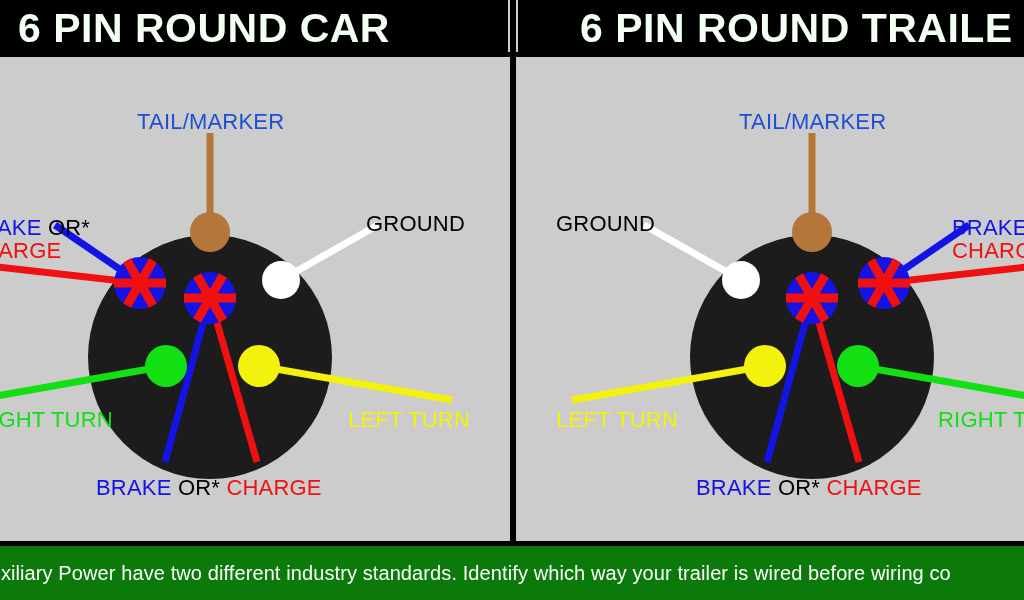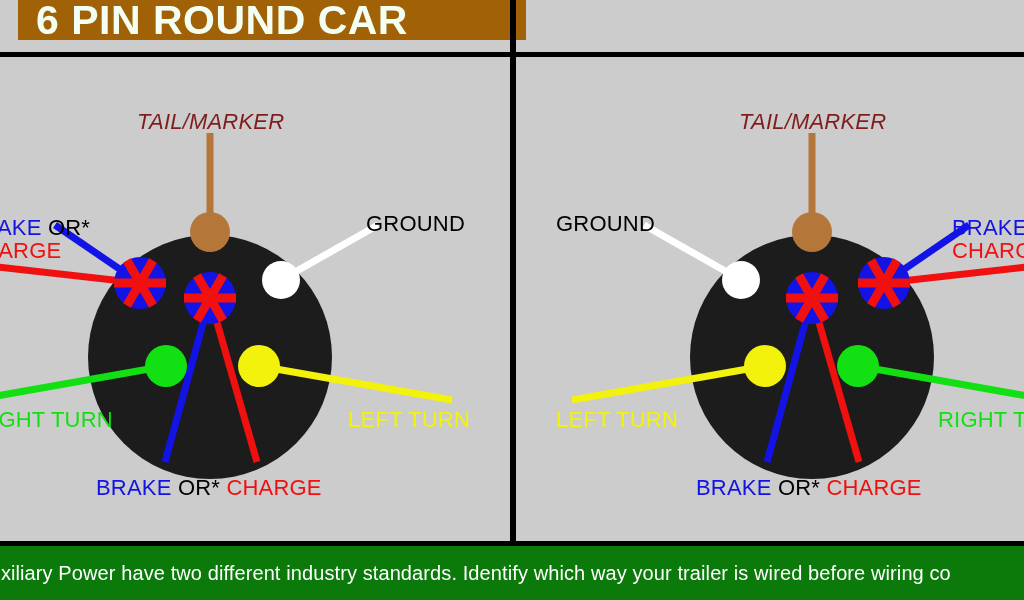--- a/index.html
+++ b/index.html
@@ -20,10 +20,9 @@
   .header-band {
     position: absolute;
     top: 0;
-    height: 40px;
-    background: #a16207;
-    overflow: hidden;
-    margin-left: 18px;
+    height: 56px;
+    background: #000000;
+    overflow: hidden;
   }
   .header-band.left  { left: 0px;   width: 508px; }
   .header-band.right { left: 518px; width: 506px; }

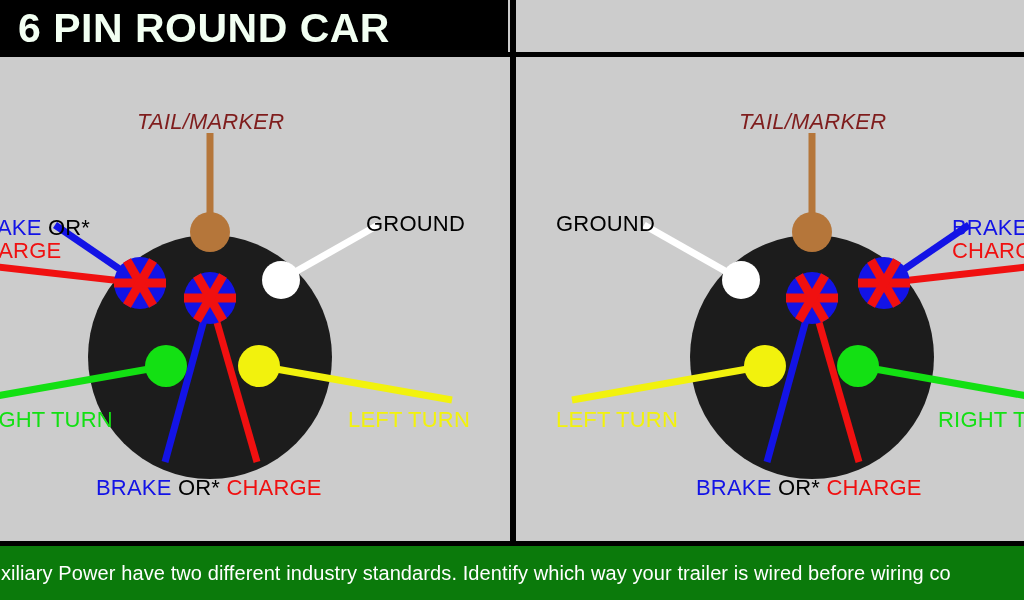--- a/index.html
+++ b/index.html
@@ -114,6 +114,9 @@
     <div class="header-title">6 PIN ROUND CAR</div>
   </div>
 
+  <div class="header-band right">
+    <div class="header-title">6 PIN ROUND TRAILE</div>
+  </div>
 
   <div class="header-underline"></div>
   <div class="panel-divider"></div>

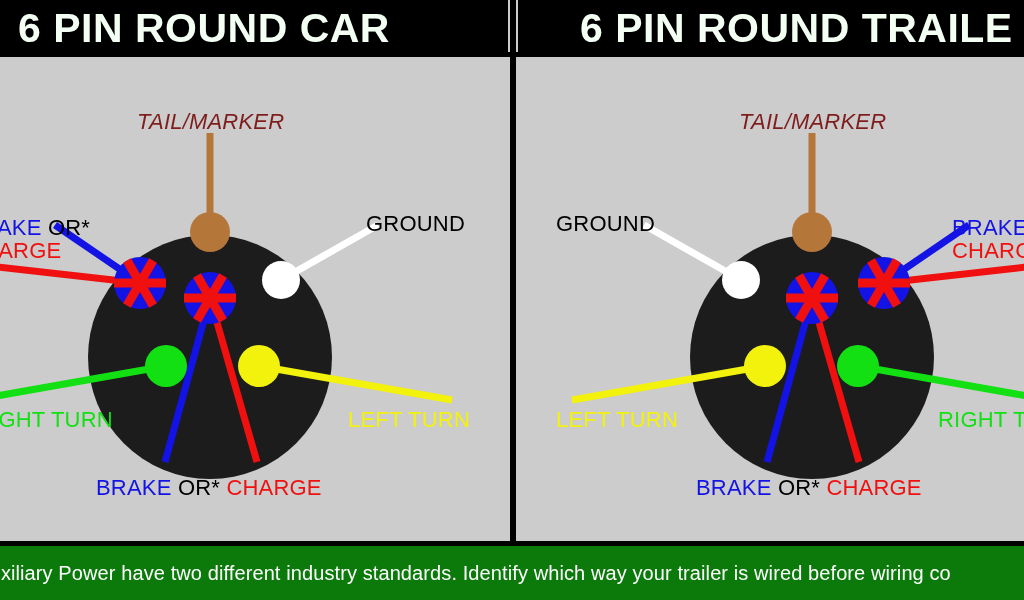--- a/index.html
+++ b/index.html
@@ -79,7 +79,7 @@
     line-height: 1.05;
     letter-spacing: 0.2px;
   }
-  .c-brown  { color: #7f1d1d; font-style: italic; }
+  .c-brown  { color: #1d4ed8; }
   .c-white  { color: #000000; }
   .c-blue   { color: #1313e6; }
   .c-red    { color: #f01010; }

